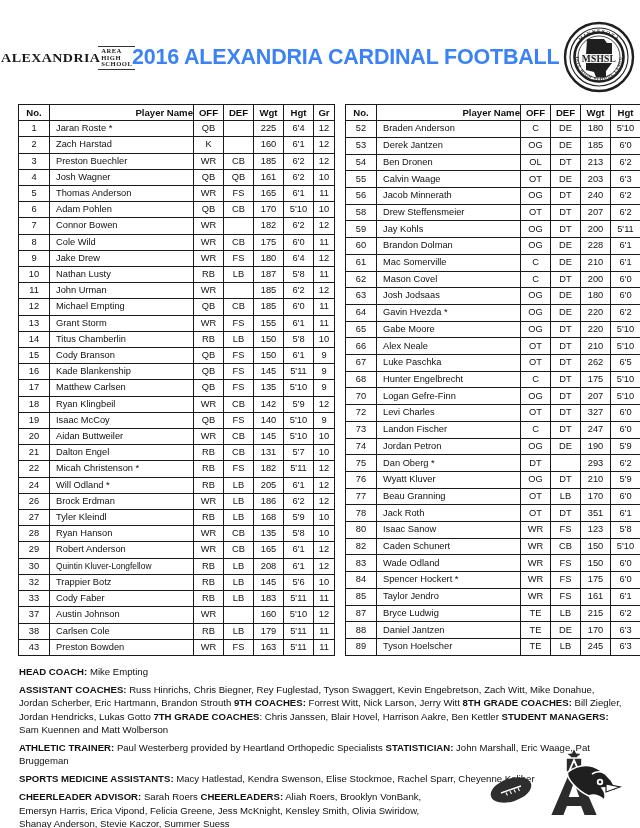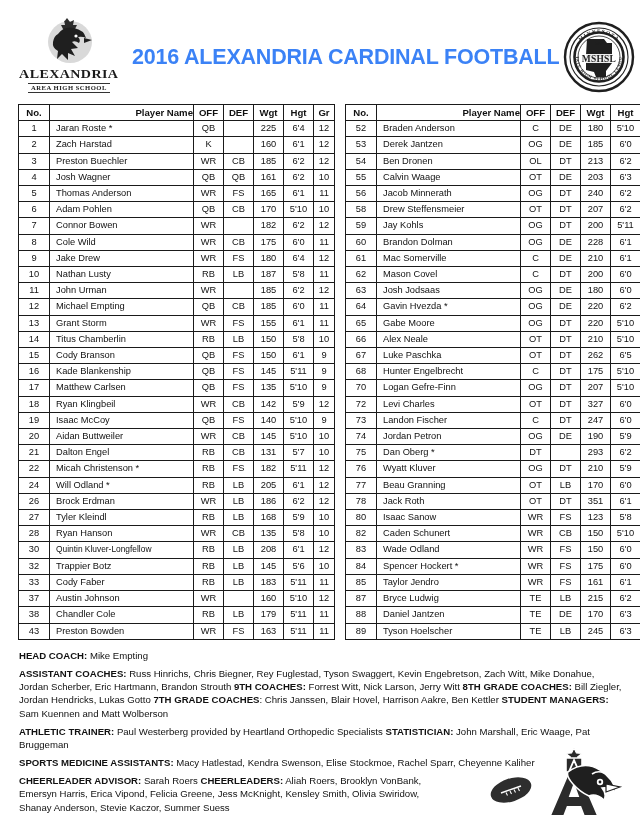--- a/index.html
+++ b/index.html
@@ -40,9 +40,8 @@
     position: relative;
     flex: 0 0 auto;
     display: flex;
-    flex-direction: column;
     align-items: center;
-    justify-content: flex-start;
+    justify-content: center;
   }
   .school-mark {
     width: 58px;

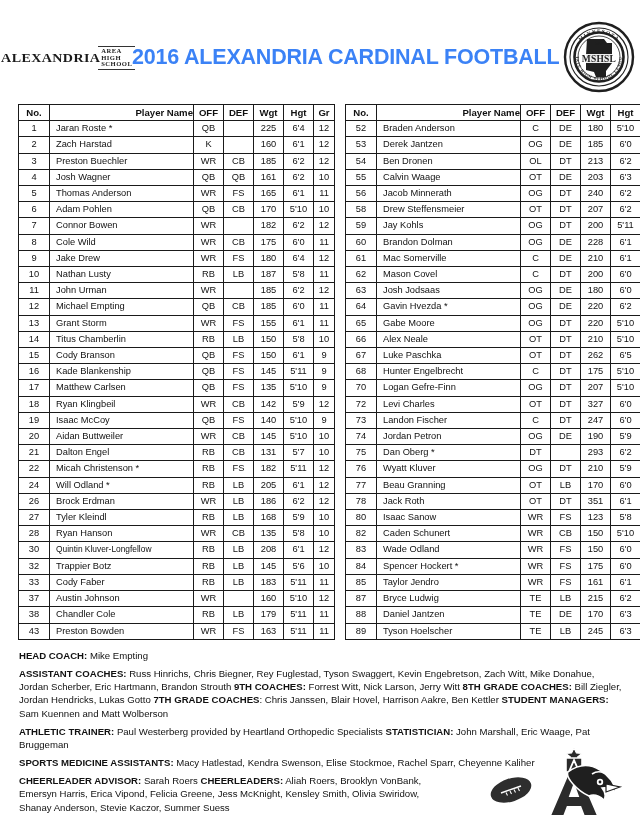--- a/index.html
+++ b/index.html
@@ -459,6 +459,15 @@
             <td class="c-gr">10</td>
           </tr>
           <tr>
+            <td class="c-no">29</td>
+            <td class="c-name">Robert Anderson</td>
+            <td class="c-off">WR</td>
+            <td class="c-def">CB</td>
+            <td class="c-wgt">165</td>
+            <td class="c-hgt">6'1</td>
+            <td class="c-gr">12</td>
+          </tr>
+          <tr>
             <td class="c-no">30</td>
             <td class="c-name tight">Quintin Kluver-Longfellow</td>
             <td class="c-off">RB</td>

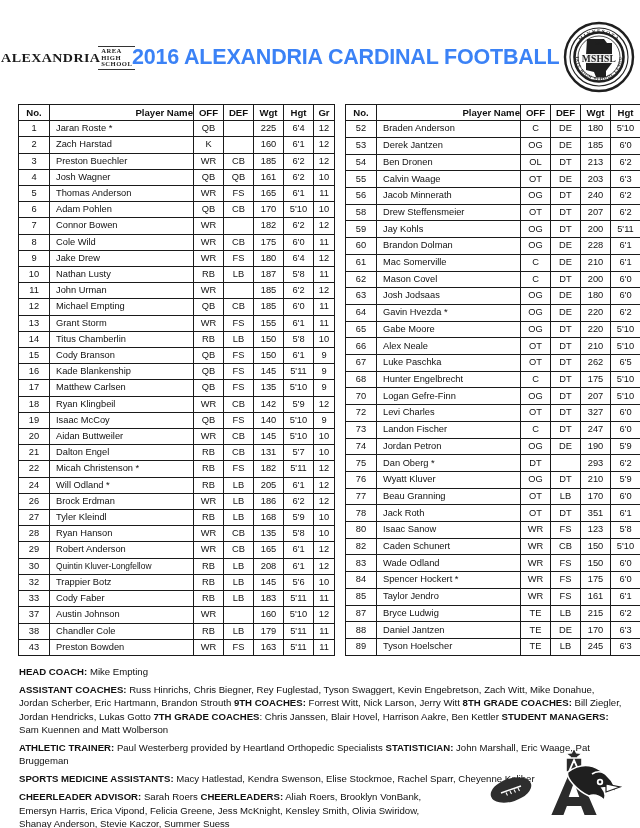--- a/index.html
+++ b/index.html
@@ -505,7 +505,7 @@
           </tr>
           <tr>
             <td class="c-no">38</td>
-            <td class="c-name">Chandler Cole</td>
+            <td class="c-name">Carlsen Cole</td>
             <td class="c-off">RB</td>
             <td class="c-def">LB</td>
             <td class="c-wgt">179</td>

